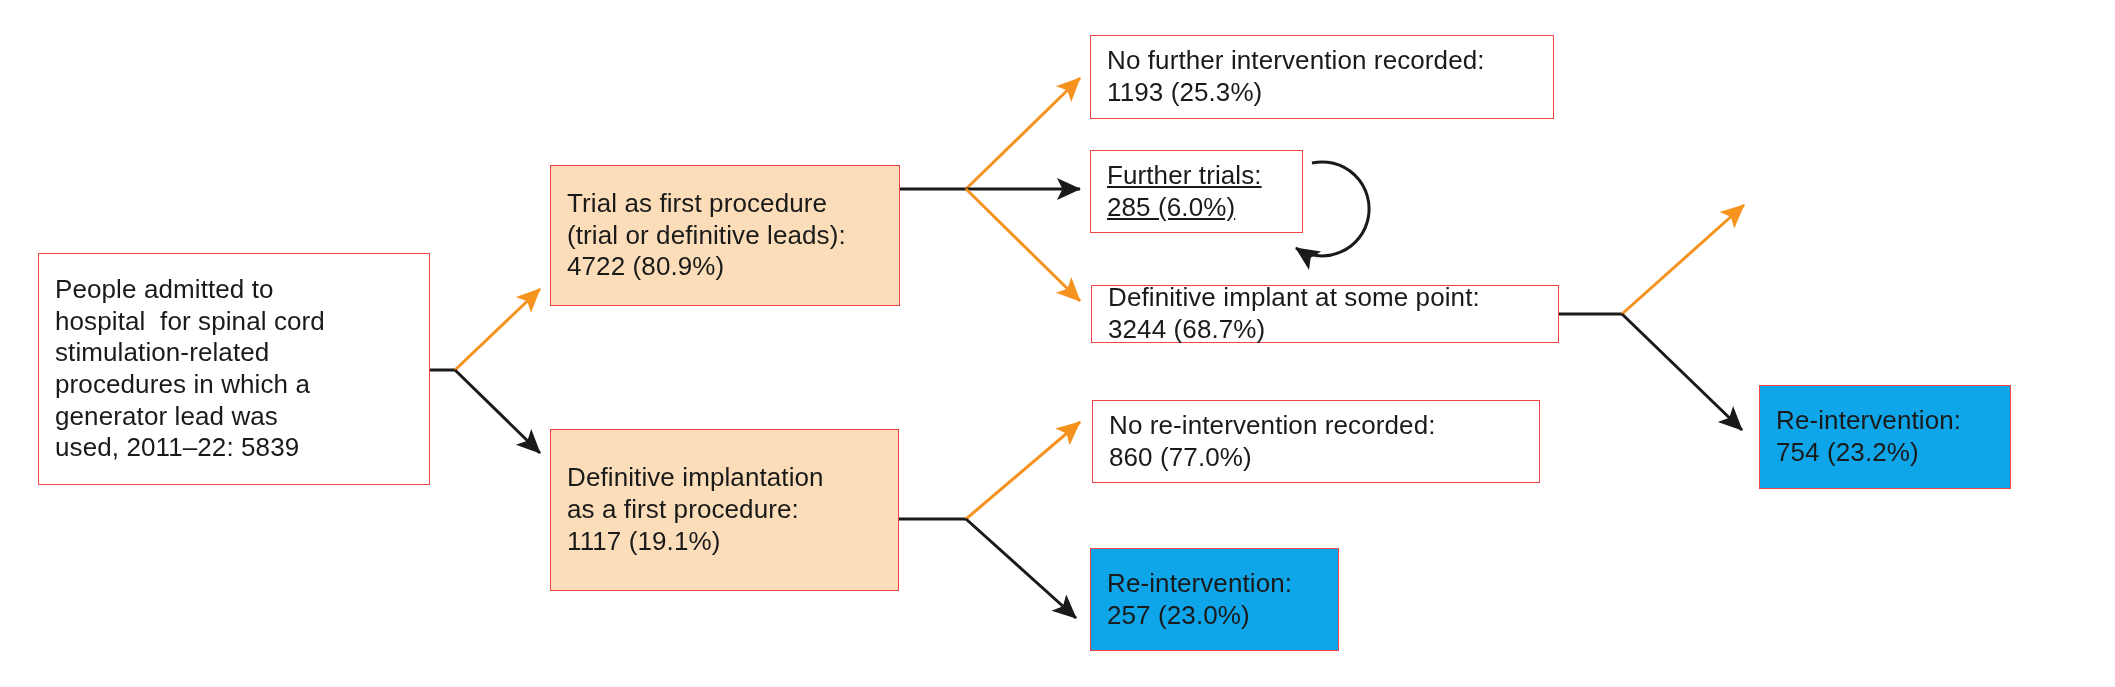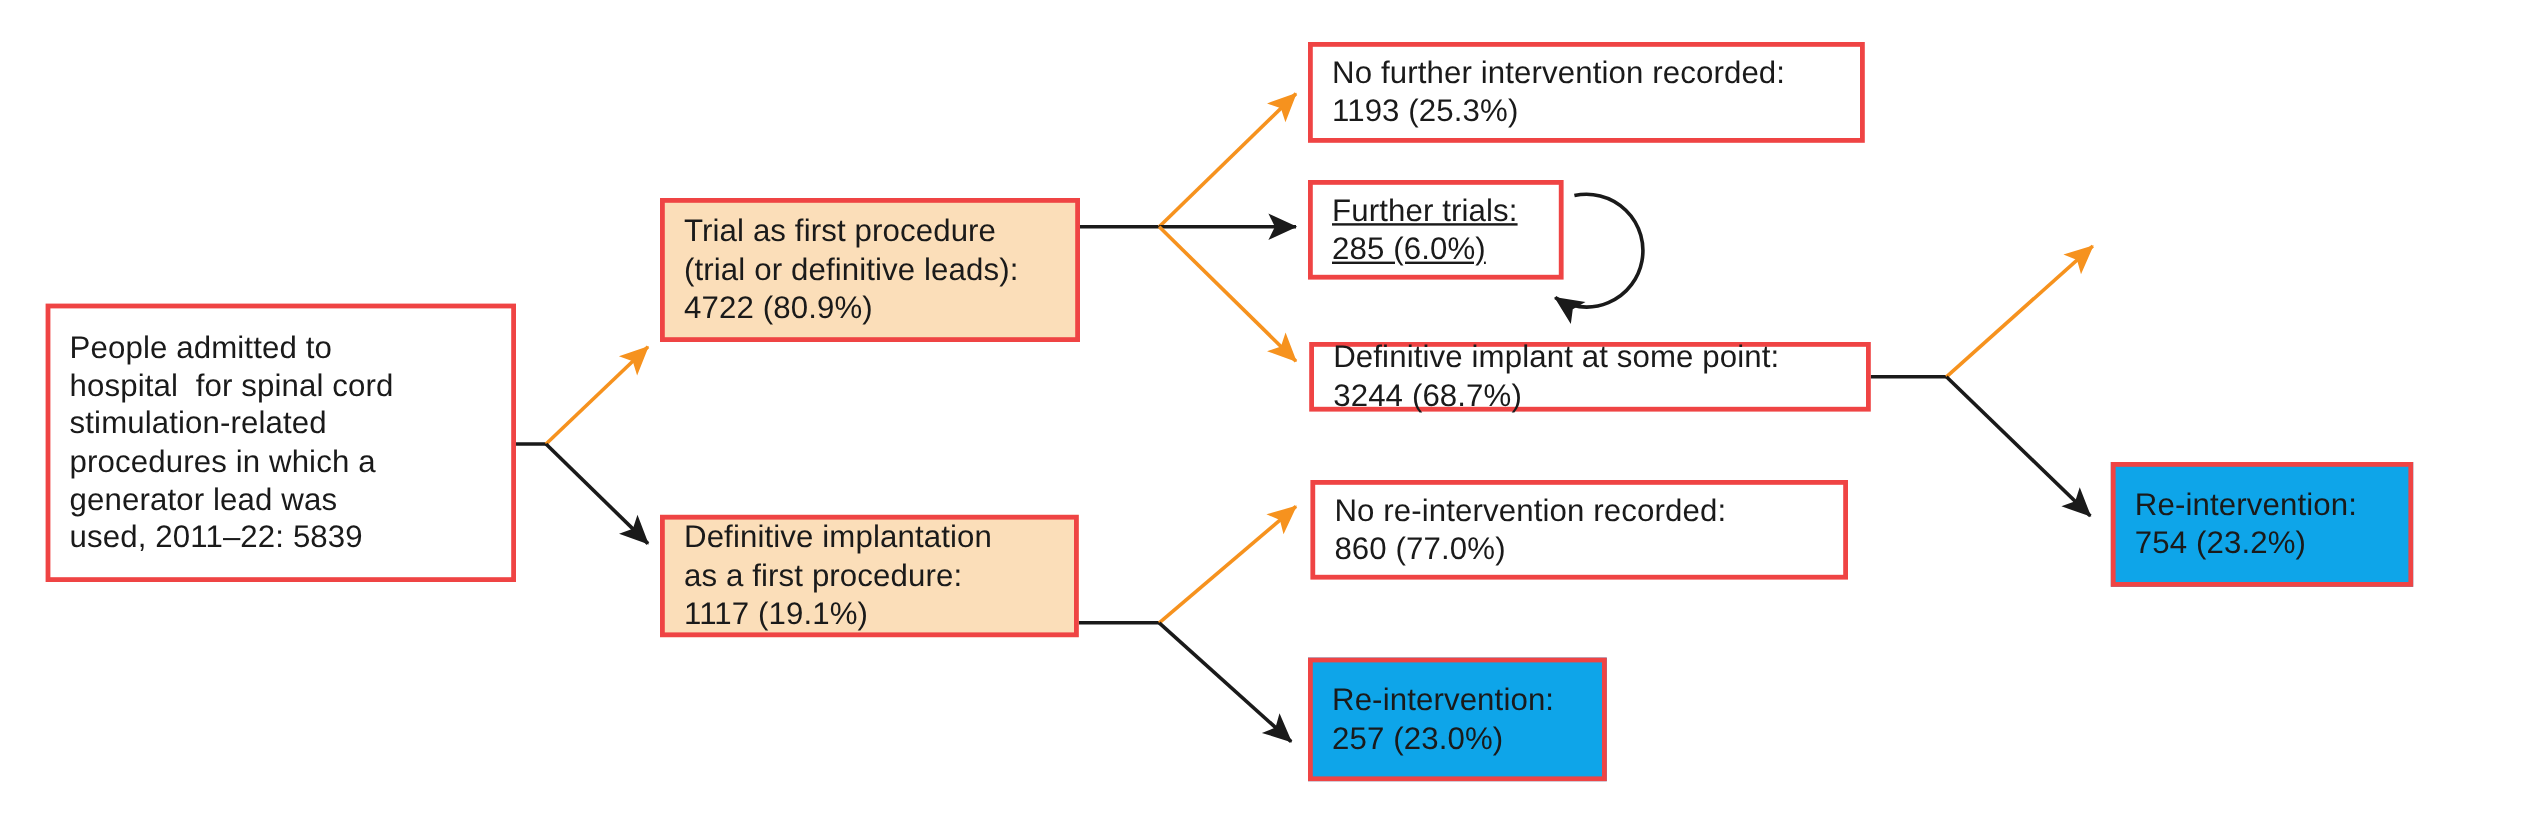--- a/index.html
+++ b/index.html
@@ -20,7 +20,7 @@
   .node {
     position: absolute;
     box-sizing: border-box;
-    border: 4px solid #ef4444;
+    border: 1px solid #ef4444;
     background: #ffffff;
     display: flex;
     align-items: center;

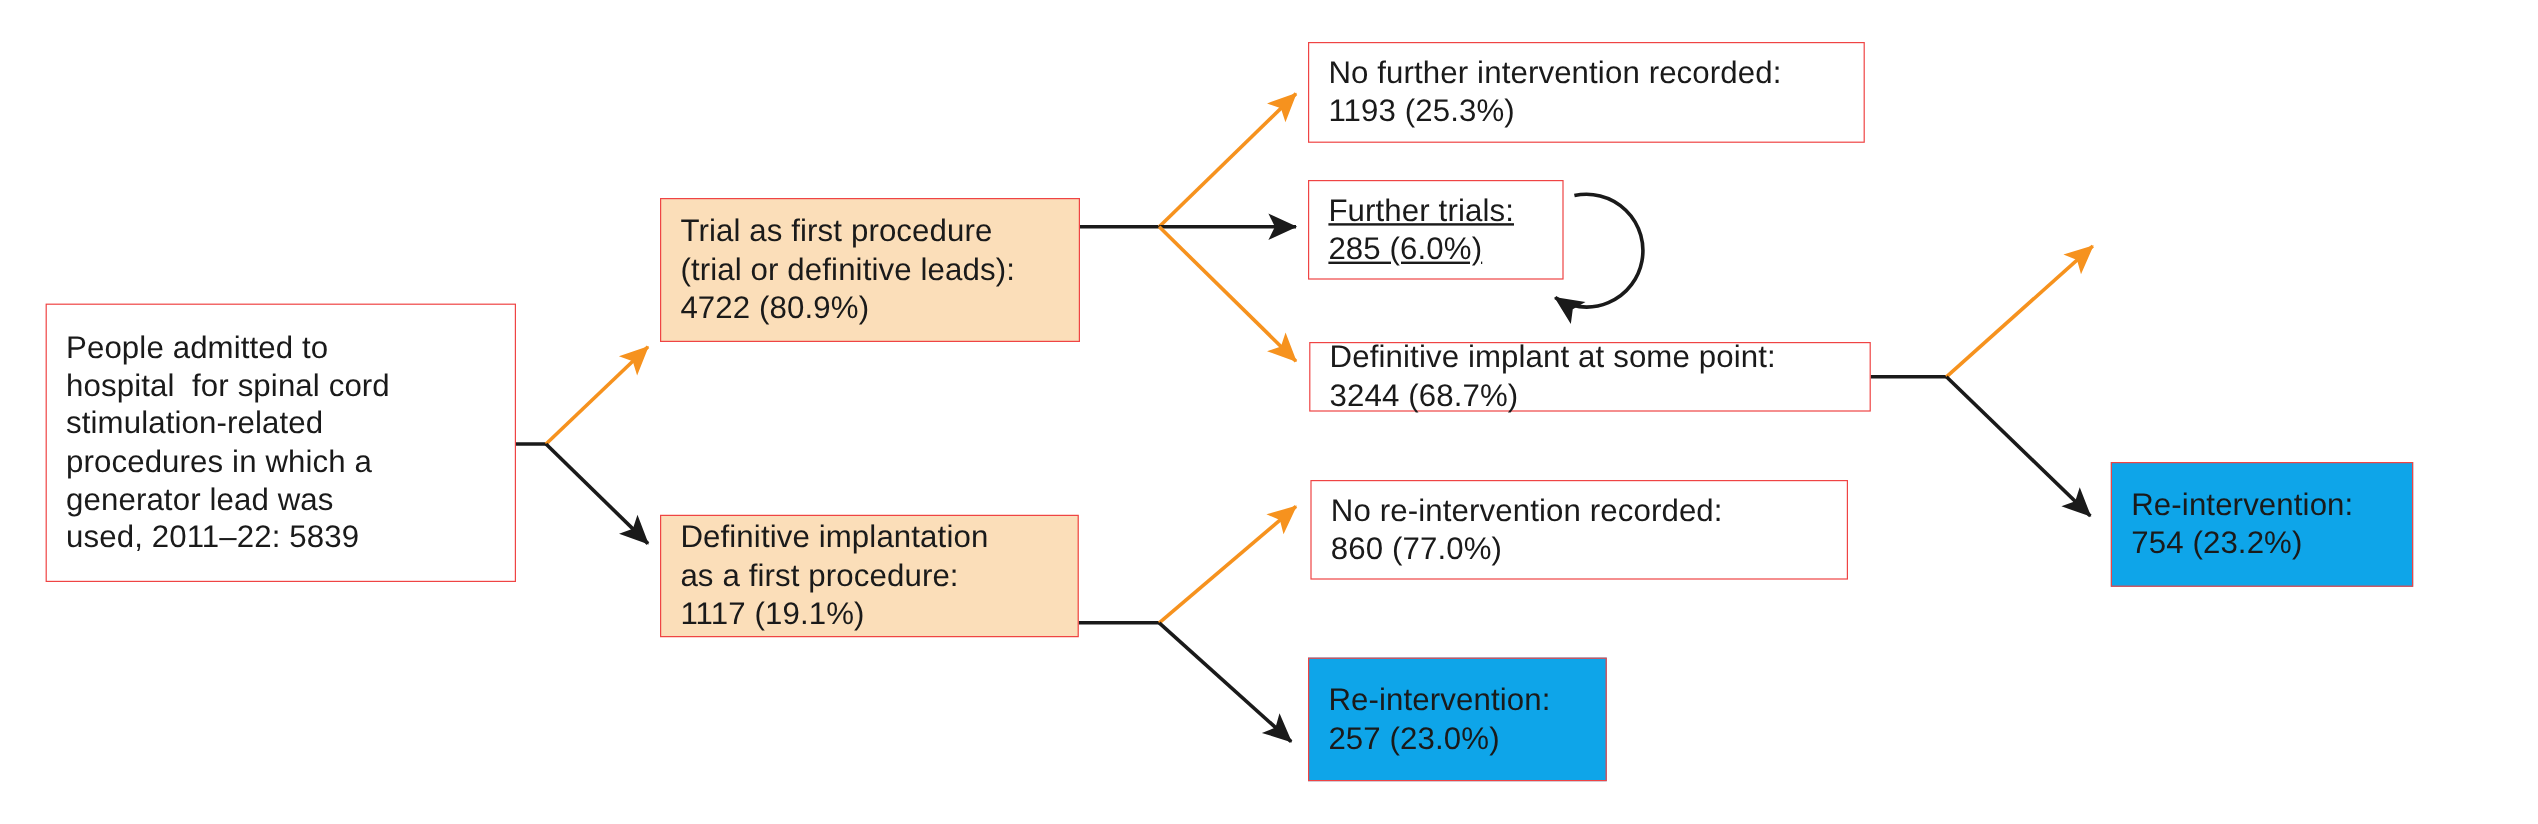--- a/index.html
+++ b/index.html
@@ -35,7 +35,7 @@
 
   
   #n-root        { left: 38px;   top: 253px; width: 392px; height: 232px; }
-  #n-trial       { left: 550px;  top: 165px; width: 350px; height: 120px; }
+  #n-trial       { left: 550px;  top: 165px; width: 350px; height: 141px; }
   #n-def-first   { left: 550px;  top: 429px; width: 349px; height: 102px; }
   #n-nofurther   { left: 1090px; top: 35px;  width: 464px; height: 84px;  }
   #n-furthertr   { left: 1090px; top: 150px; width: 213px; height: 83px; text-decoration: underline;  }

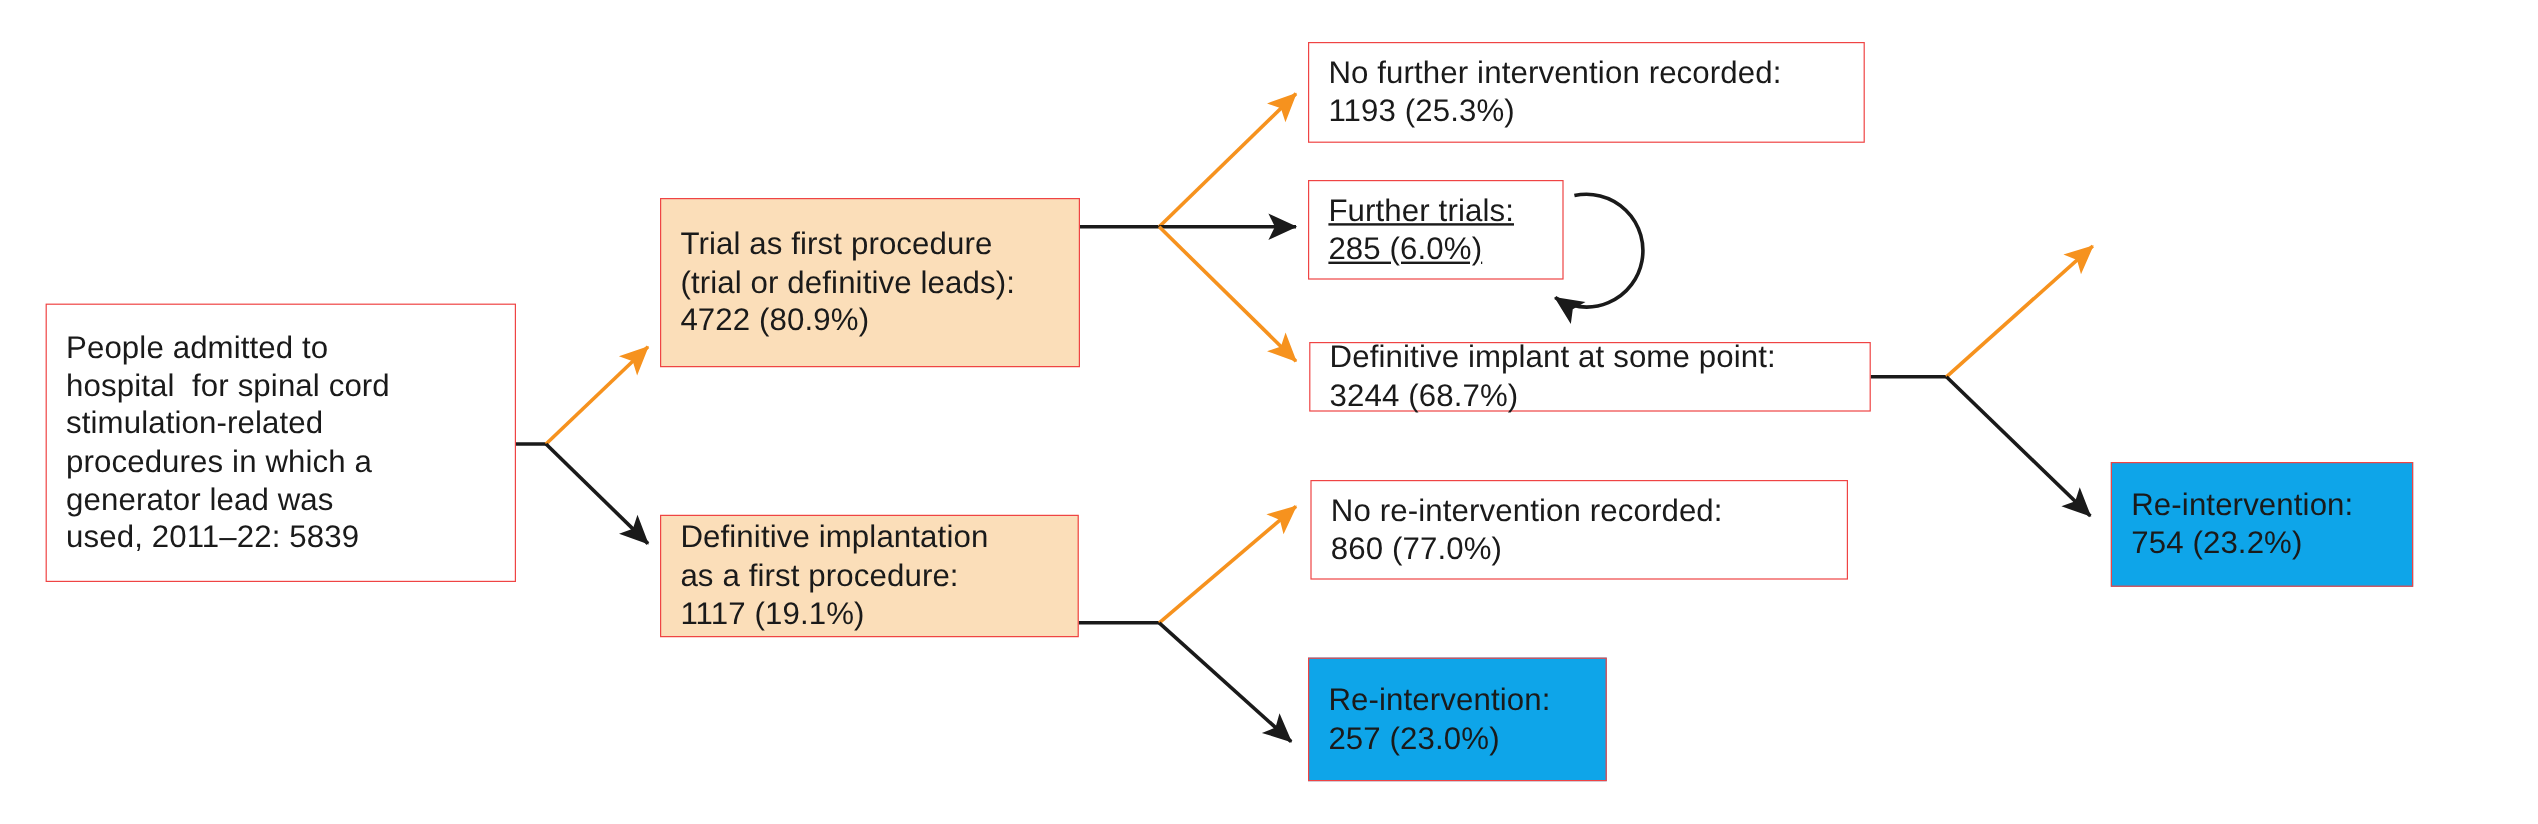--- a/index.html
+++ b/index.html
@@ -36,7 +36,7 @@
   
   #n-root        { left: 38px;   top: 253px; width: 392px; height: 232px; }
   #n-trial       { left: 550px;  top: 165px; width: 350px; height: 141px; }
-  #n-def-first   { left: 550px;  top: 429px; width: 349px; height: 102px; }
+  #n-def-first   { left: 550px;  top: 429px; width: 349px; height: 162px; }
   #n-nofurther   { left: 1090px; top: 35px;  width: 464px; height: 84px;  }
   #n-furthertr   { left: 1090px; top: 150px; width: 213px; height: 83px; text-decoration: underline;  }
   #n-defimplant  { left: 1091px; top: 285px; width: 468px; height: 58px;  }

